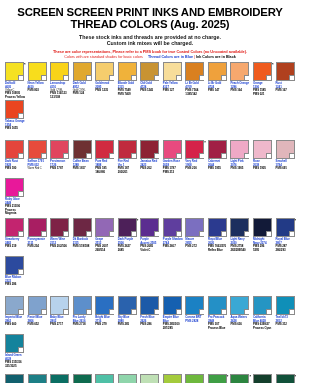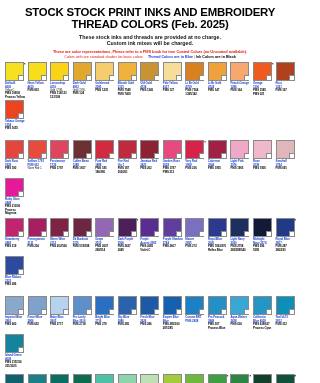--- a/index.html
+++ b/index.html
@@ -43,7 +43,7 @@
 <div id="page">
 
   <div class="title">
-    <div>STOCK STOCK PRINT INKS AND EMBROIDERY</div>
+    <div>SCREEN SCREEN PRINT INKS AND EMBROIDERY</div>
     <div>THREAD COLORS (Feb. 2025)</div>
   </div>
 

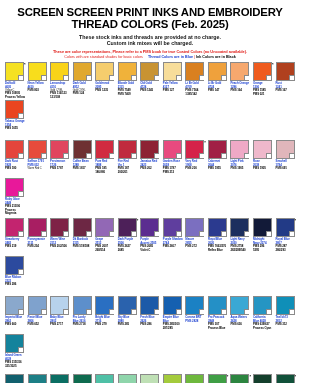--- a/index.html
+++ b/index.html
@@ -44,7 +44,7 @@
 
   <div class="title">
     <div>SCREEN SCREEN PRINT INKS AND EMBROIDERY</div>
-    <div>THREAD COLORS (Feb. 2025)</div>
+    <div>THREAD COLORS (Aug. 2025)</div>
   </div>
 
   <div class="subtitle">

